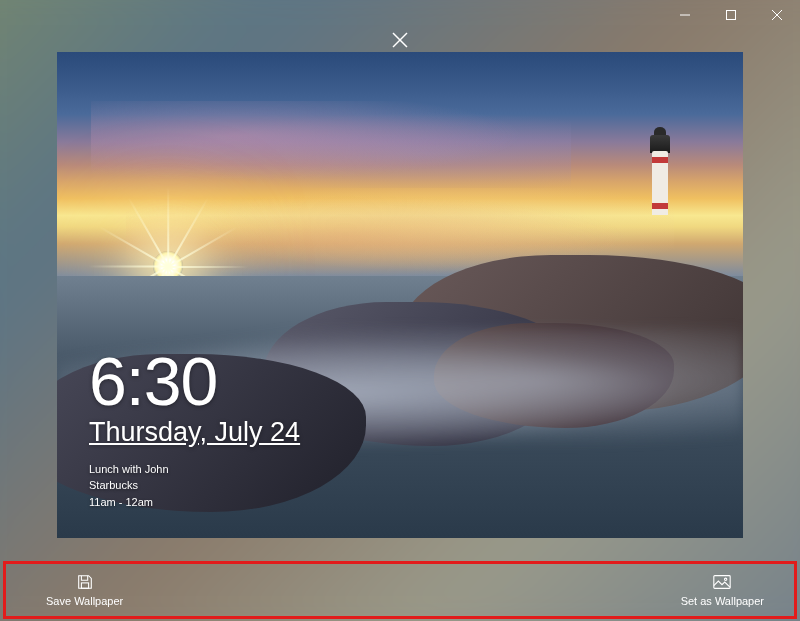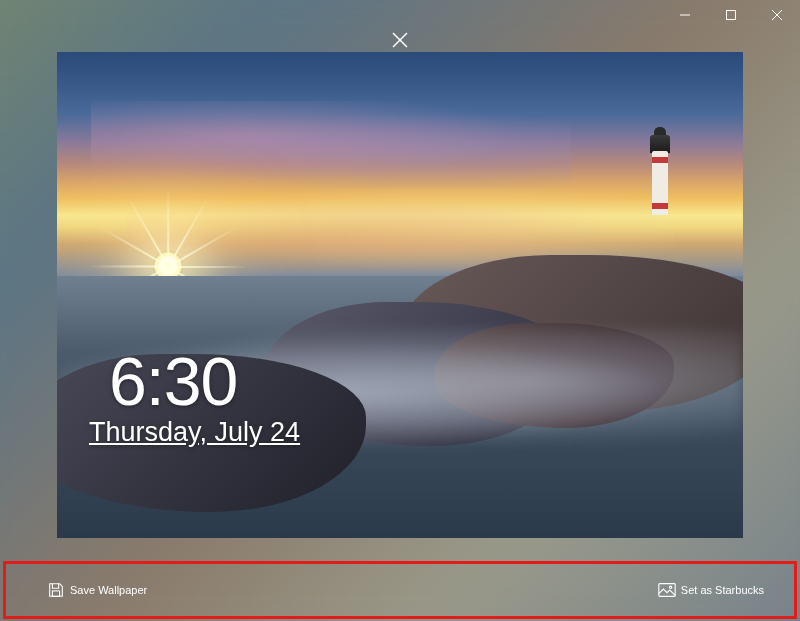--- a/index.html
+++ b/index.html
@@ -90,7 +90,7 @@
     .lh-cap { position:absolute; top:2px; left:8px; width:12px; height:10px; background:#2a2a2a; border-radius:50% 50% 20% 20%; }
     
     .lock-text { position:absolute; left:32px; bottom:90px; color:#fff; text-shadow:0 1px 4px rgba(0,0,0,0.4); }
-    .lock-time { font-size:68px; font-weight:200; letter-spacing:-1px; line-height:1;margin-left:20px; }
+    .lock-time { font-size:68px; font-weight:200; letter-spacing:-1px; line-height:1; }
     .lock-date { font-size:27px; font-weight:300; margin-top:2px;text-decoration:underline; }
     .lock-event { position:absolute; left:32px; bottom:28px; color:#fff; font-size:11px; font-weight:400; line-height:1.5; text-shadow:0 1px 3px rgba(0,0,0,0.5); }
     

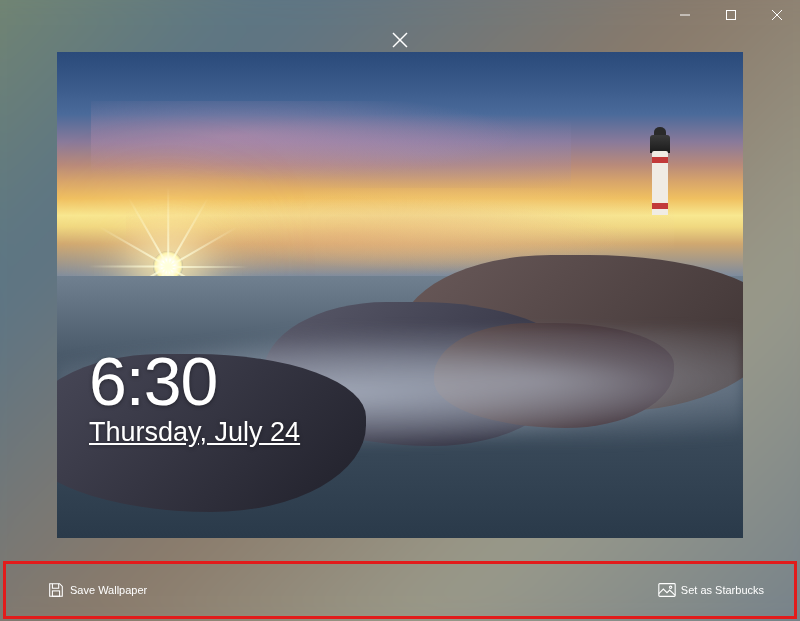--- a/index.html
+++ b/index.html
@@ -182,6 +182,11 @@
       <div class="lock-time">6:30</div>
       <div class="lock-date">Thursday, July 24</div>
     </div>
+    <div class="lock-event">
+      <div>Lunch with John</div>
+      <div>Starbucks</div>
+      <div>11am - 12am</div>
+    </div>
   </div>
 </div>
 

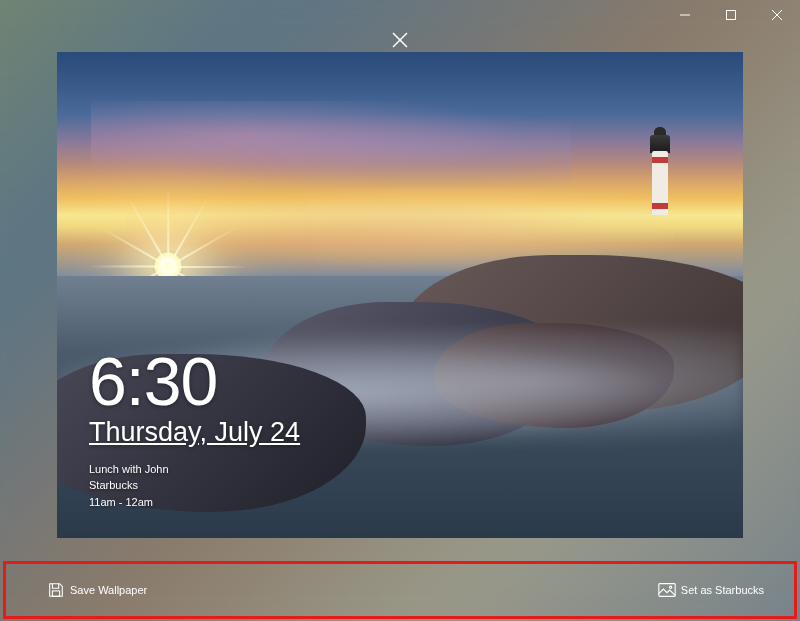--- a/index.html
+++ b/index.html
@@ -101,7 +101,7 @@
       z-index: 5;
     }
     .action {
-      display: flex; flex-direction: row; align-items: center; justify-content: center;
+      display: flex; flex-direction: column; align-items: center; justify-content: center;
       color: #fff; cursor: pointer; gap: 4px;
       font-size: 11px; font-weight: 400;
       padding: 0 12px;

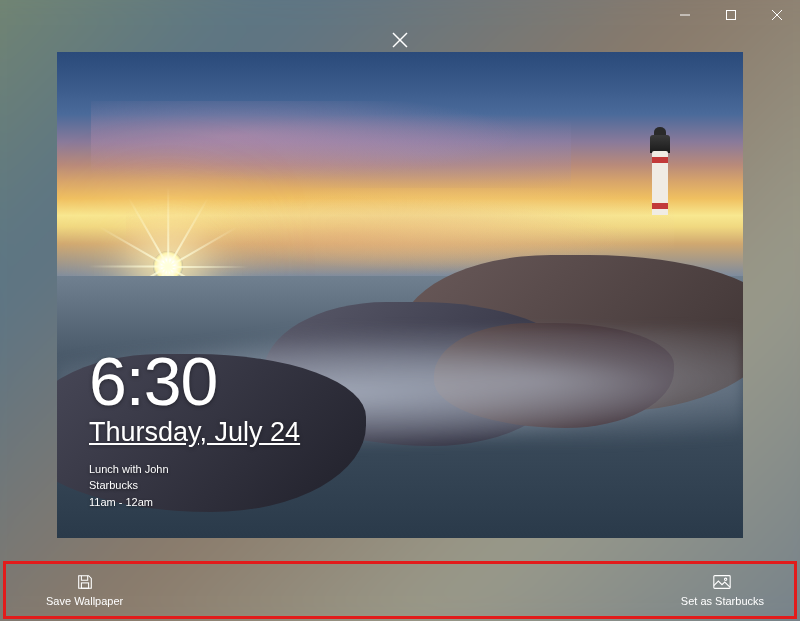--- a/index.html
+++ b/index.html
@@ -207,7 +207,7 @@
       <path d="M2 13l5-5 4 4 3-3 6 6"></path>
         <circle cx="15" cy="6" r="1.3"></circle>
     </svg>
-    <span>Set as Starbucks</span>
+    <span>Set as Wallpaper</span>
   </div>
 </div>
 

